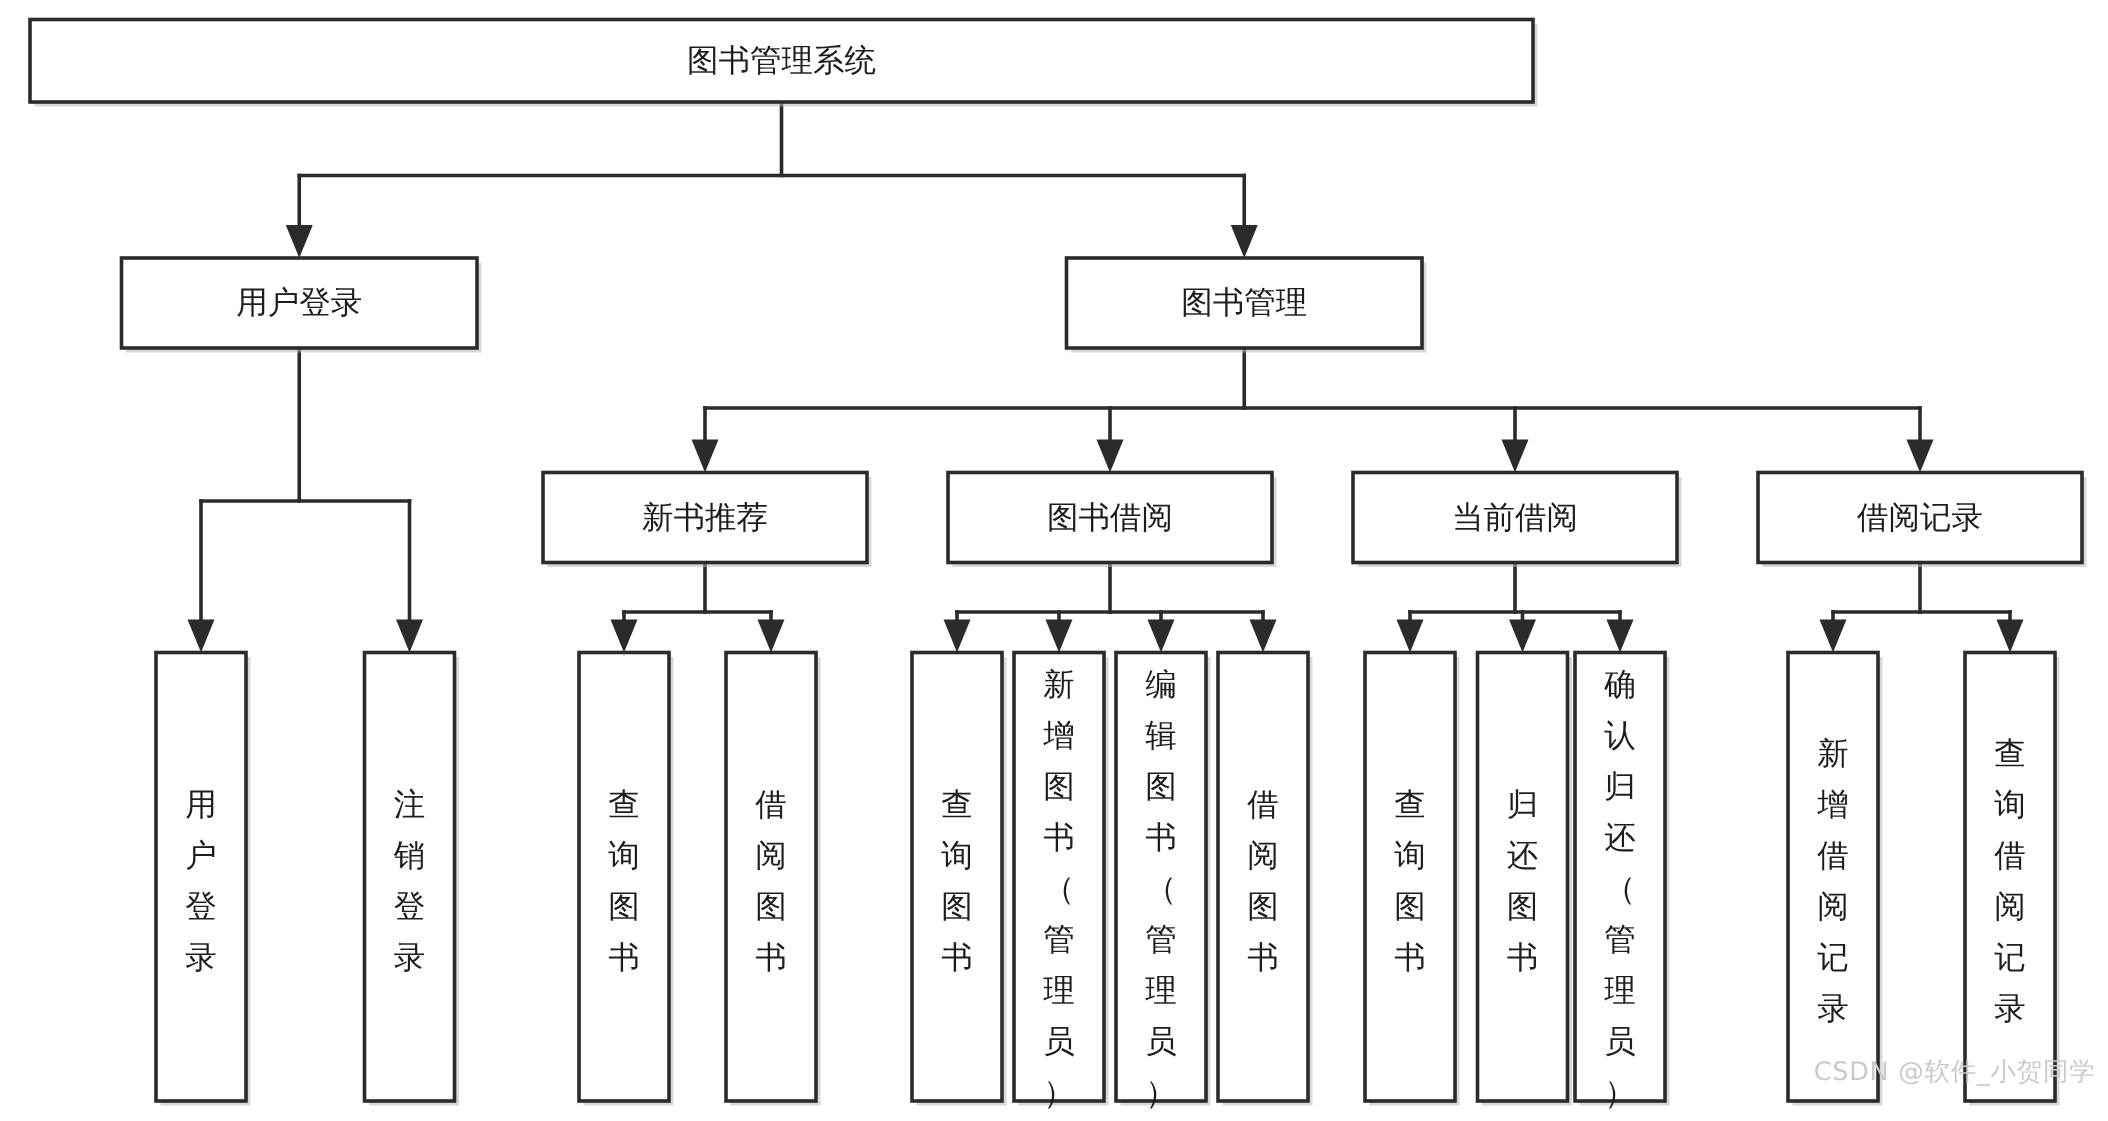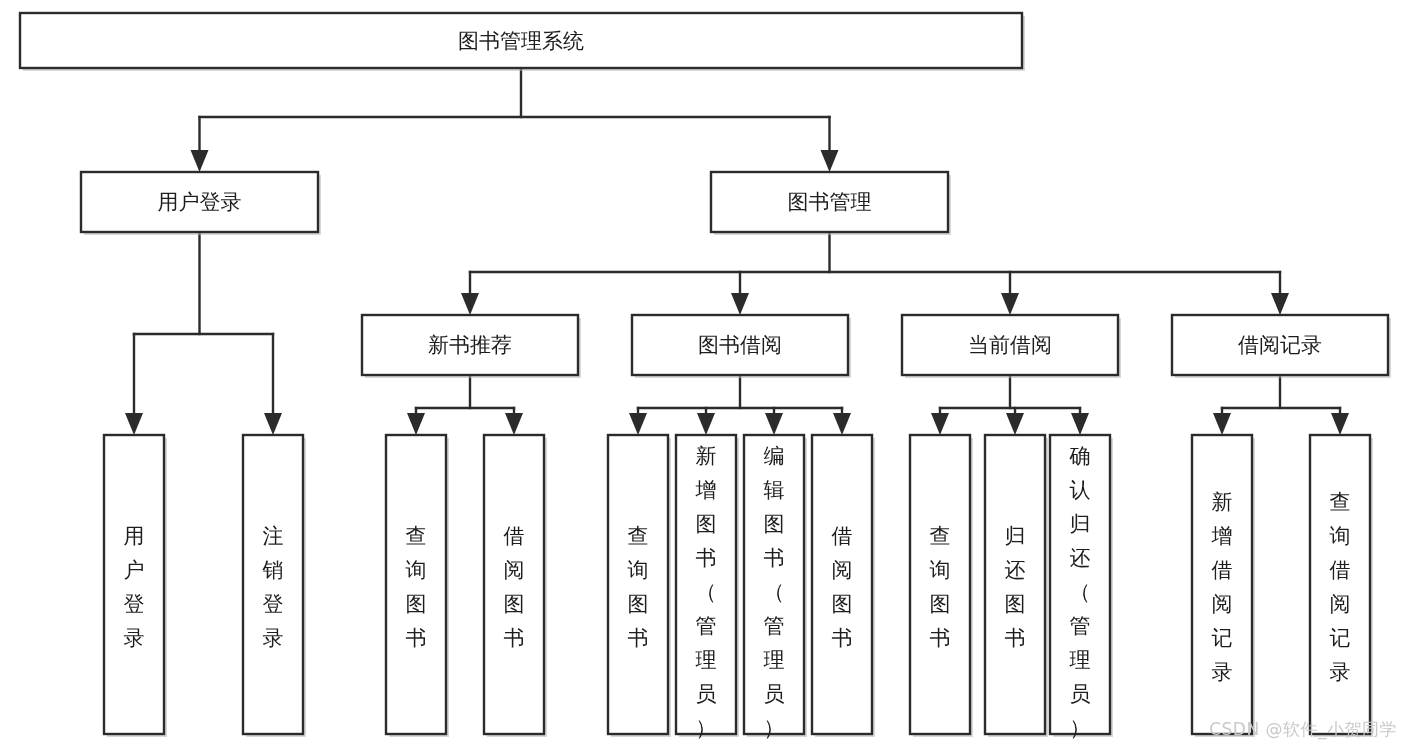--- a/index.html
+++ b/index.html
@@ -56,7 +56,7 @@
   .watermark {
     position: absolute;
     right: 8px;
-    bottom: 6px;
+    bottom: 21px;
     font-family: "DejaVu Sans", "Liberation Sans", sans-serif;
     font-size: 17px;
     color: #c9c9c9;

